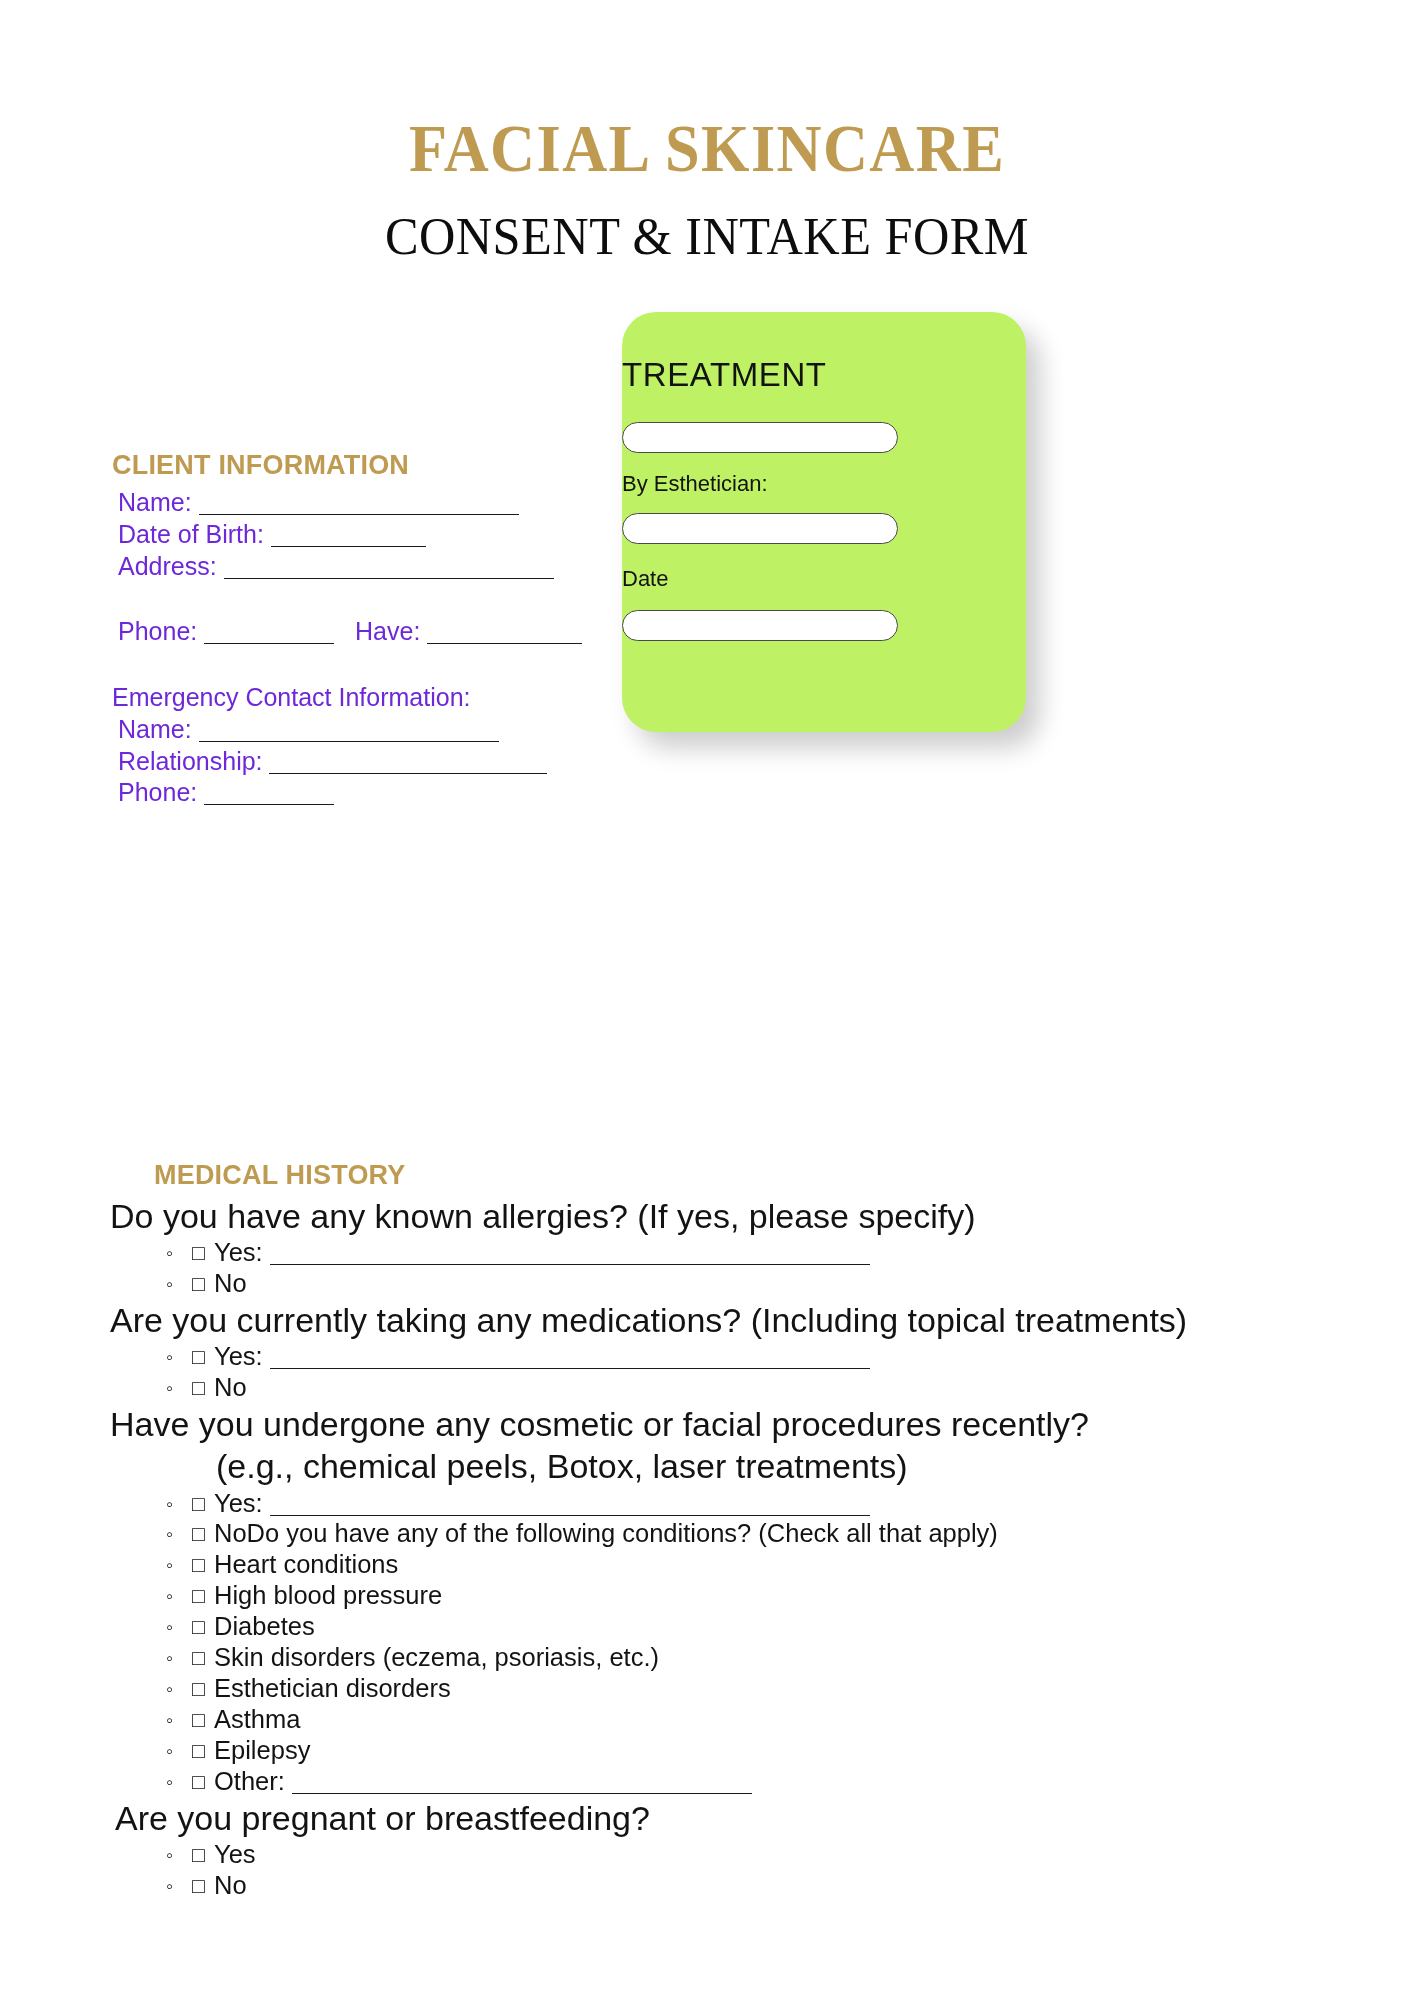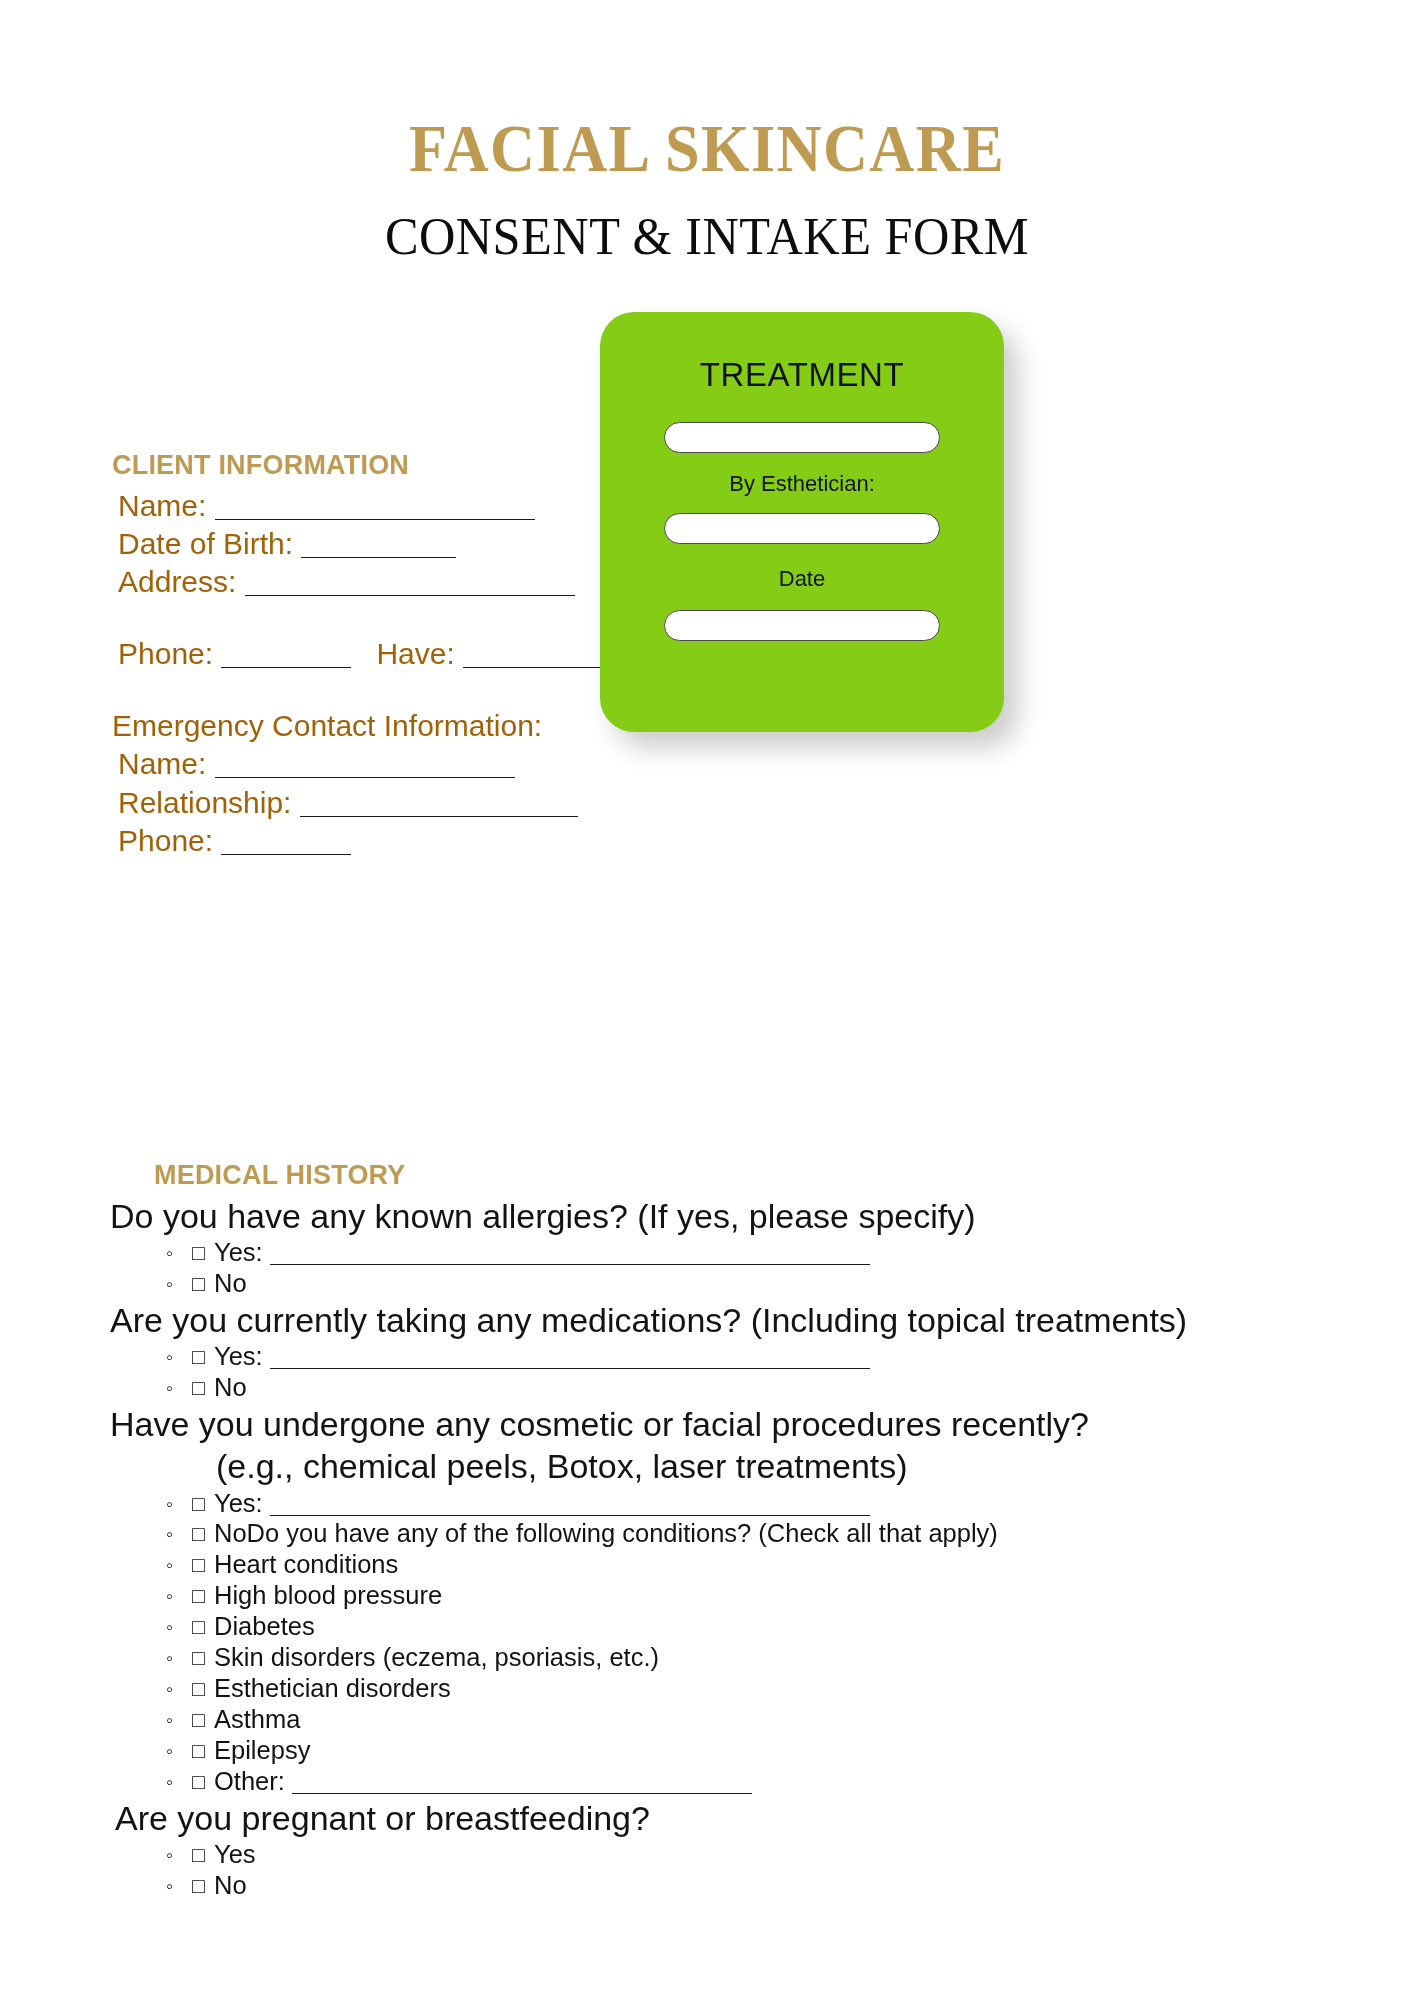--- a/index.html
+++ b/index.html
@@ -103,16 +103,16 @@
   
   .treatment-card {
     position: absolute;
-    left: 600px;
+    left: 622px;
     top: 312px;
     width: 404px;
     height: 420px;
-    background: #84cc16;
+    background: #bef264;
     border-radius: 34px;
     box-shadow: 14px 16px 26px rgba(0,0,0,0.20);
     display: flex;
     flex-direction: column;
-    align-items: center;
+    align-items: flex-start;
     padding-top: 44px;
   }
 

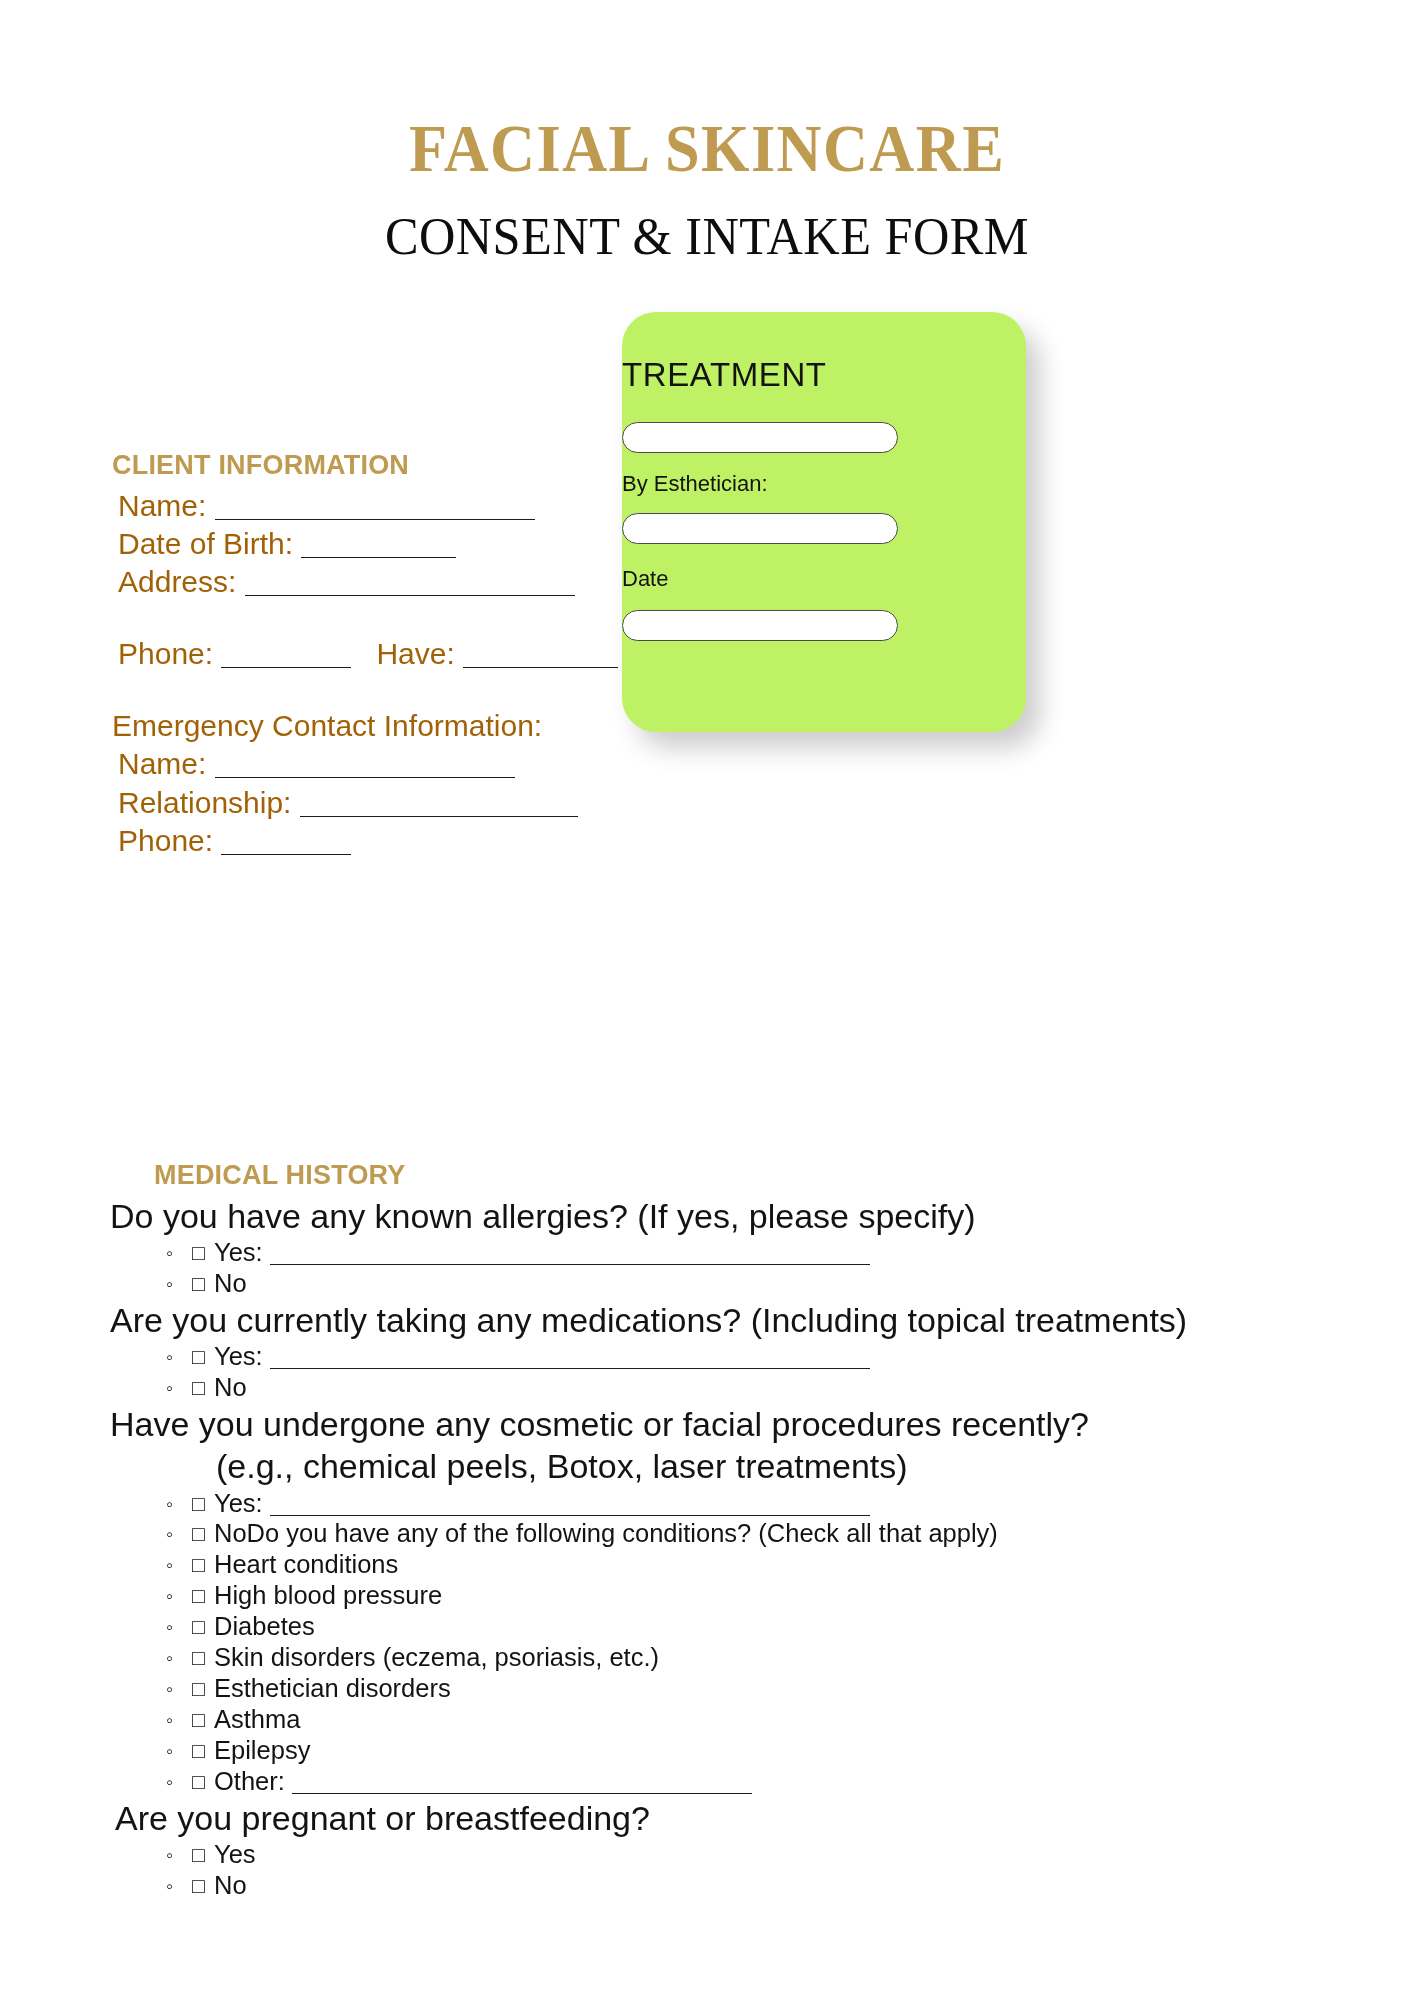--- a/index.html
+++ b/index.html
@@ -76,9 +76,9 @@
   .client-block .section-heading { margin-bottom: 6px; }
 
   .field-line {
-    font-size: 30px;
+    font-size: 25px;
     line-height: 1.27;
-    color: #a16207;
+    color: #6d28d9;
     white-space: nowrap;
   }
 

